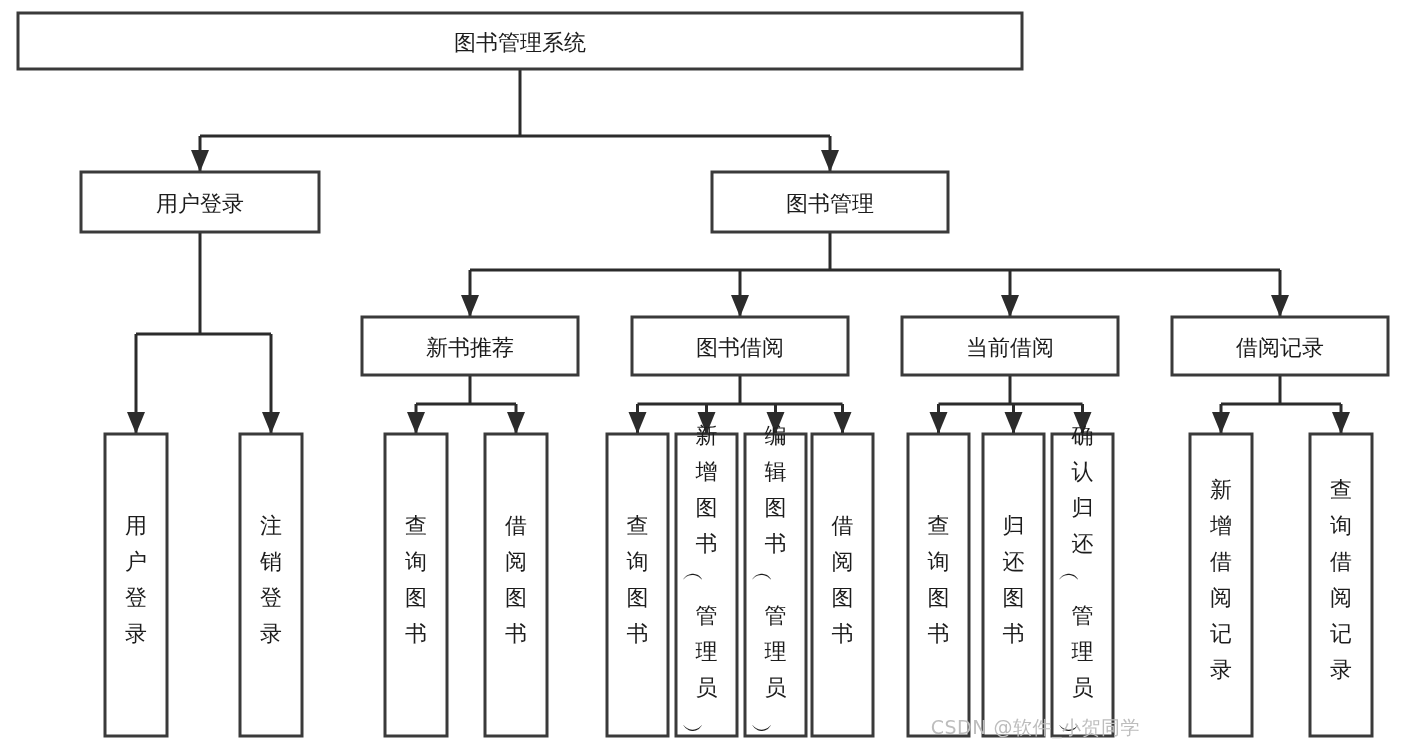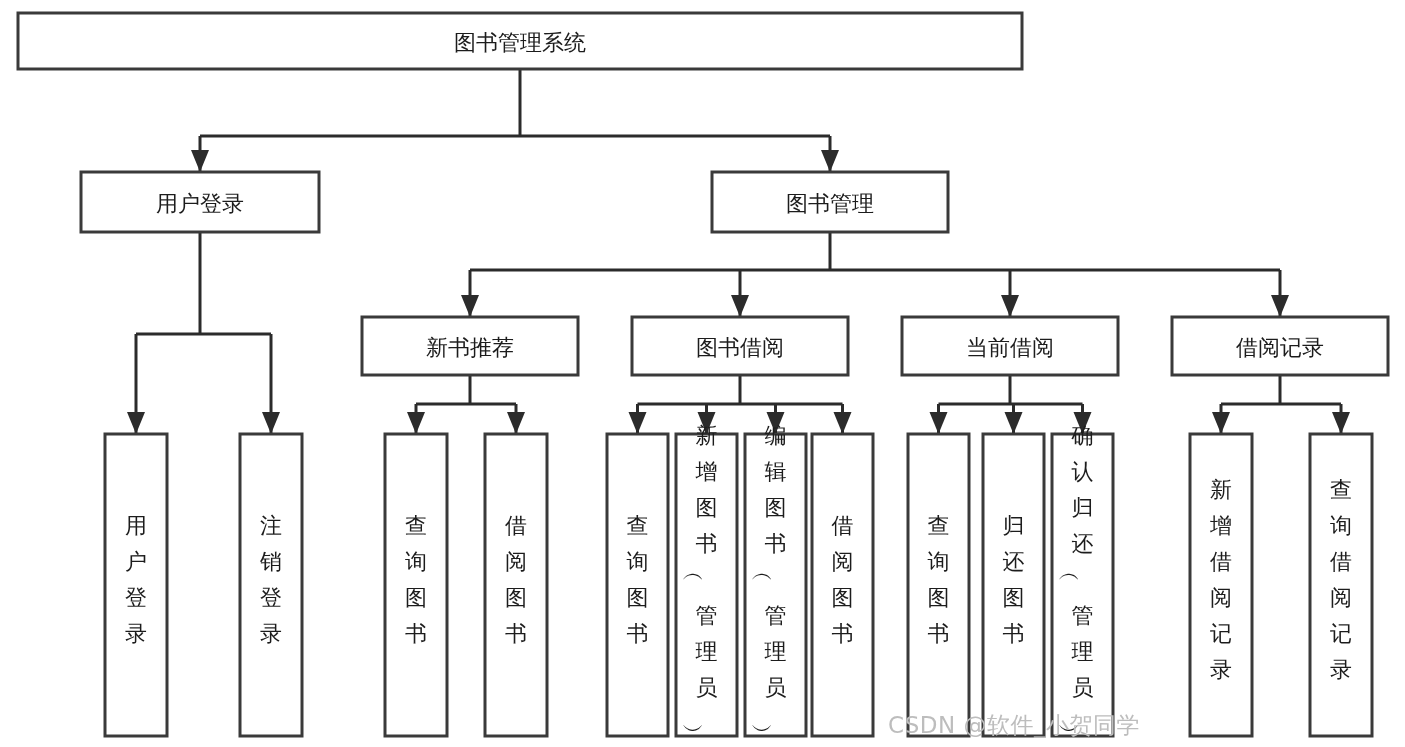--- a/index.html
+++ b/index.html
@@ -57,7 +57,7 @@
     right: 8px;
     bottom: 6px;
     font-family: "DejaVu Sans", "Liberation Sans", sans-serif;
-    font-size: 23px;
+    font-size: 19px;
     color: #bdbdbd;
     letter-spacing: 0.5px;
     white-space: nowrap;

